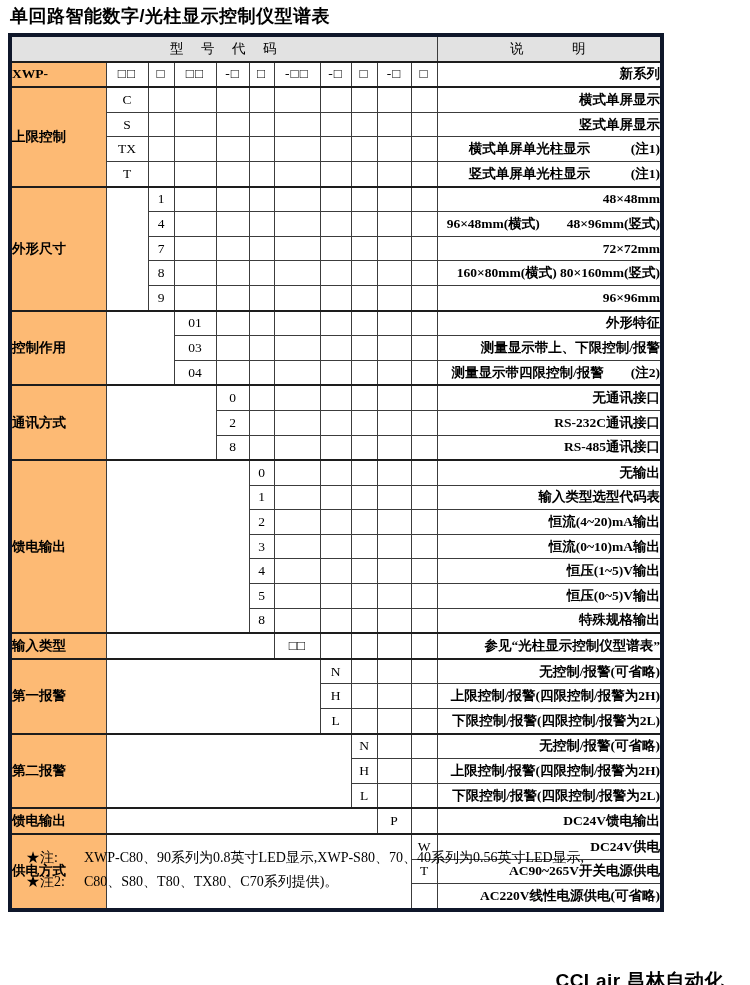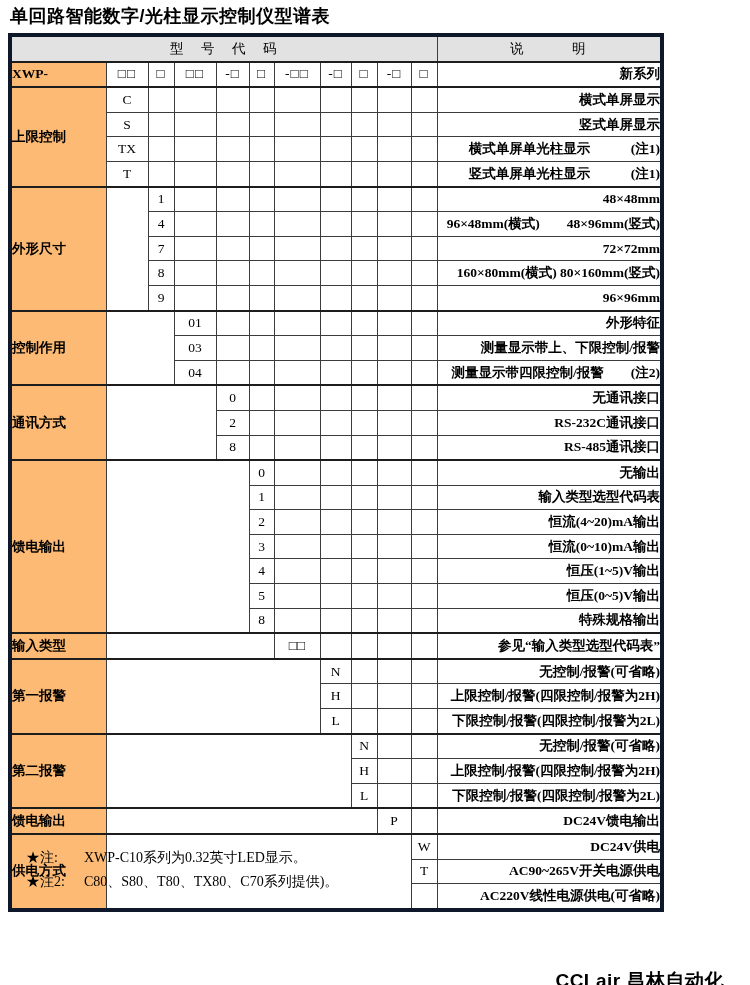--- a/index.html
+++ b/index.html
@@ -340,7 +340,7 @@
         <td></td>
         <td></td>
         <td></td>
-        <td class="desc">参见“输入类型选型代码表”</td>
+        <td class="desc">参见“光柱显示控制仪型谱表”</td>
       </tr>
       <tr class="secline">
         <td class="lab" rowspan="3">第一报警</td>

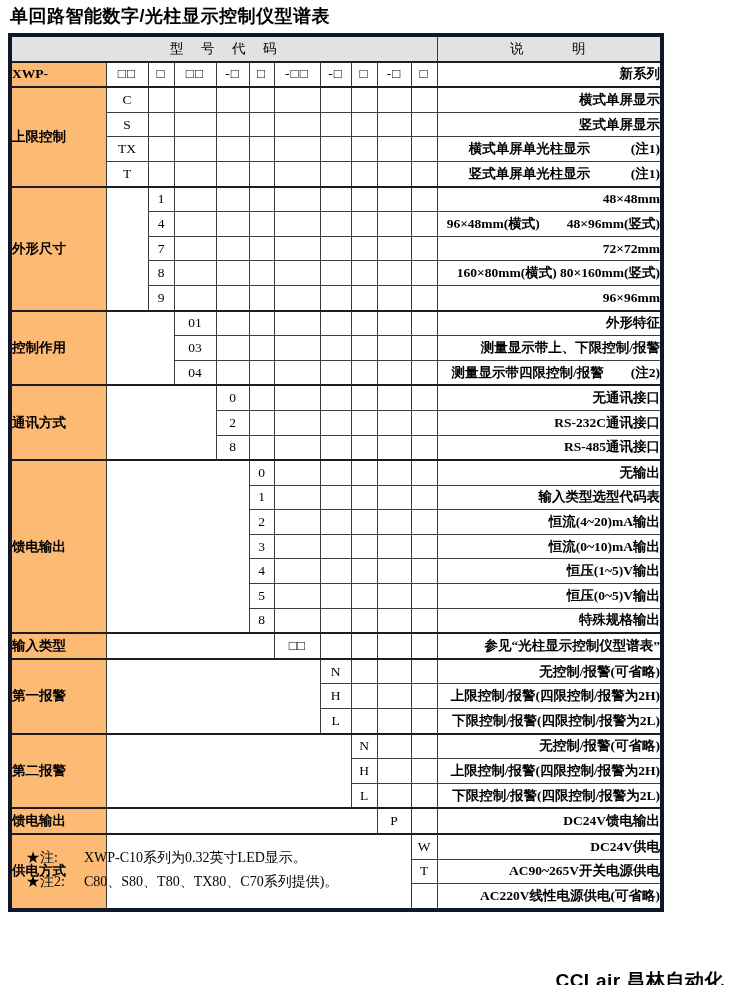--- a/index.html
+++ b/index.html
@@ -412,6 +412,7 @@
 <div class="notes">
     <div class="note">
       <span class="pfx">★注:</span>
+      <div class="note-line">XWP-C80、90系列为0.8英寸LED显示,XWP-S80、70、40系列为0.56英寸LED显示,</div>
       <div class="note-line">XWP-C10系列为0.32英寸LED显示。</div>
     </div>
     <div class="note">

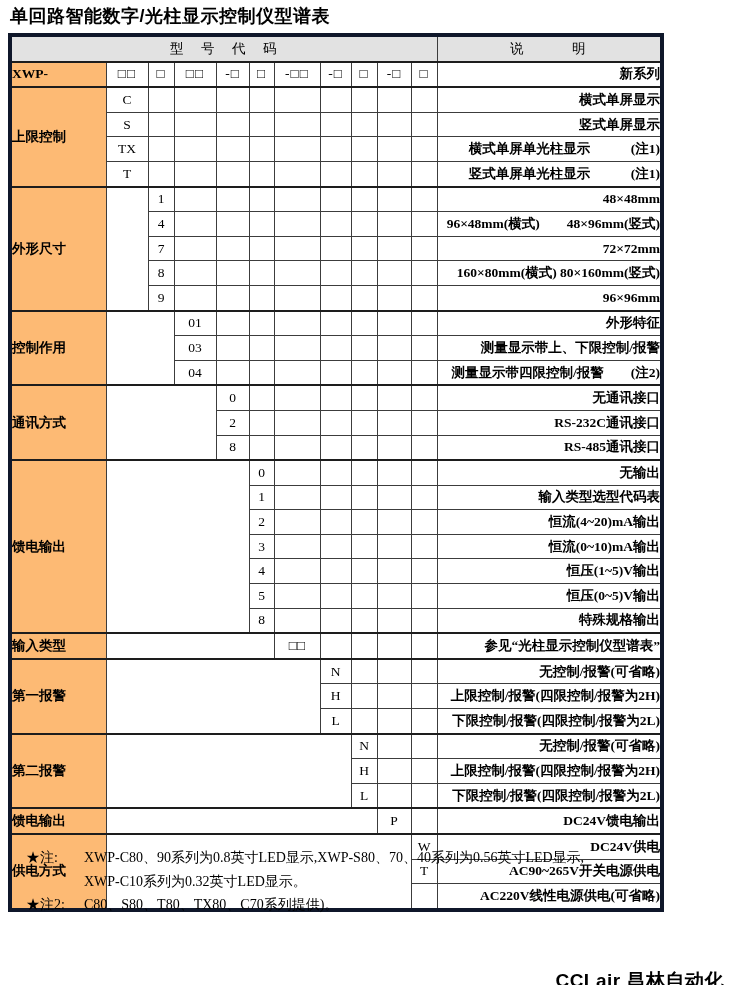--- a/index.html
+++ b/index.html
@@ -413,7 +413,6 @@
     <div class="note">
       <span class="pfx">★注:</span>
       <div class="note-line">XWP-C80、90系列为0.8英寸LED显示,XWP-S80、70、40系列为0.56英寸LED显示,</div>
-      <div class="note-line">XWP-C10系列为0.32英寸LED显示。</div>
     </div>
     <div class="note">
       <span class="pfx">★注2:</span>

